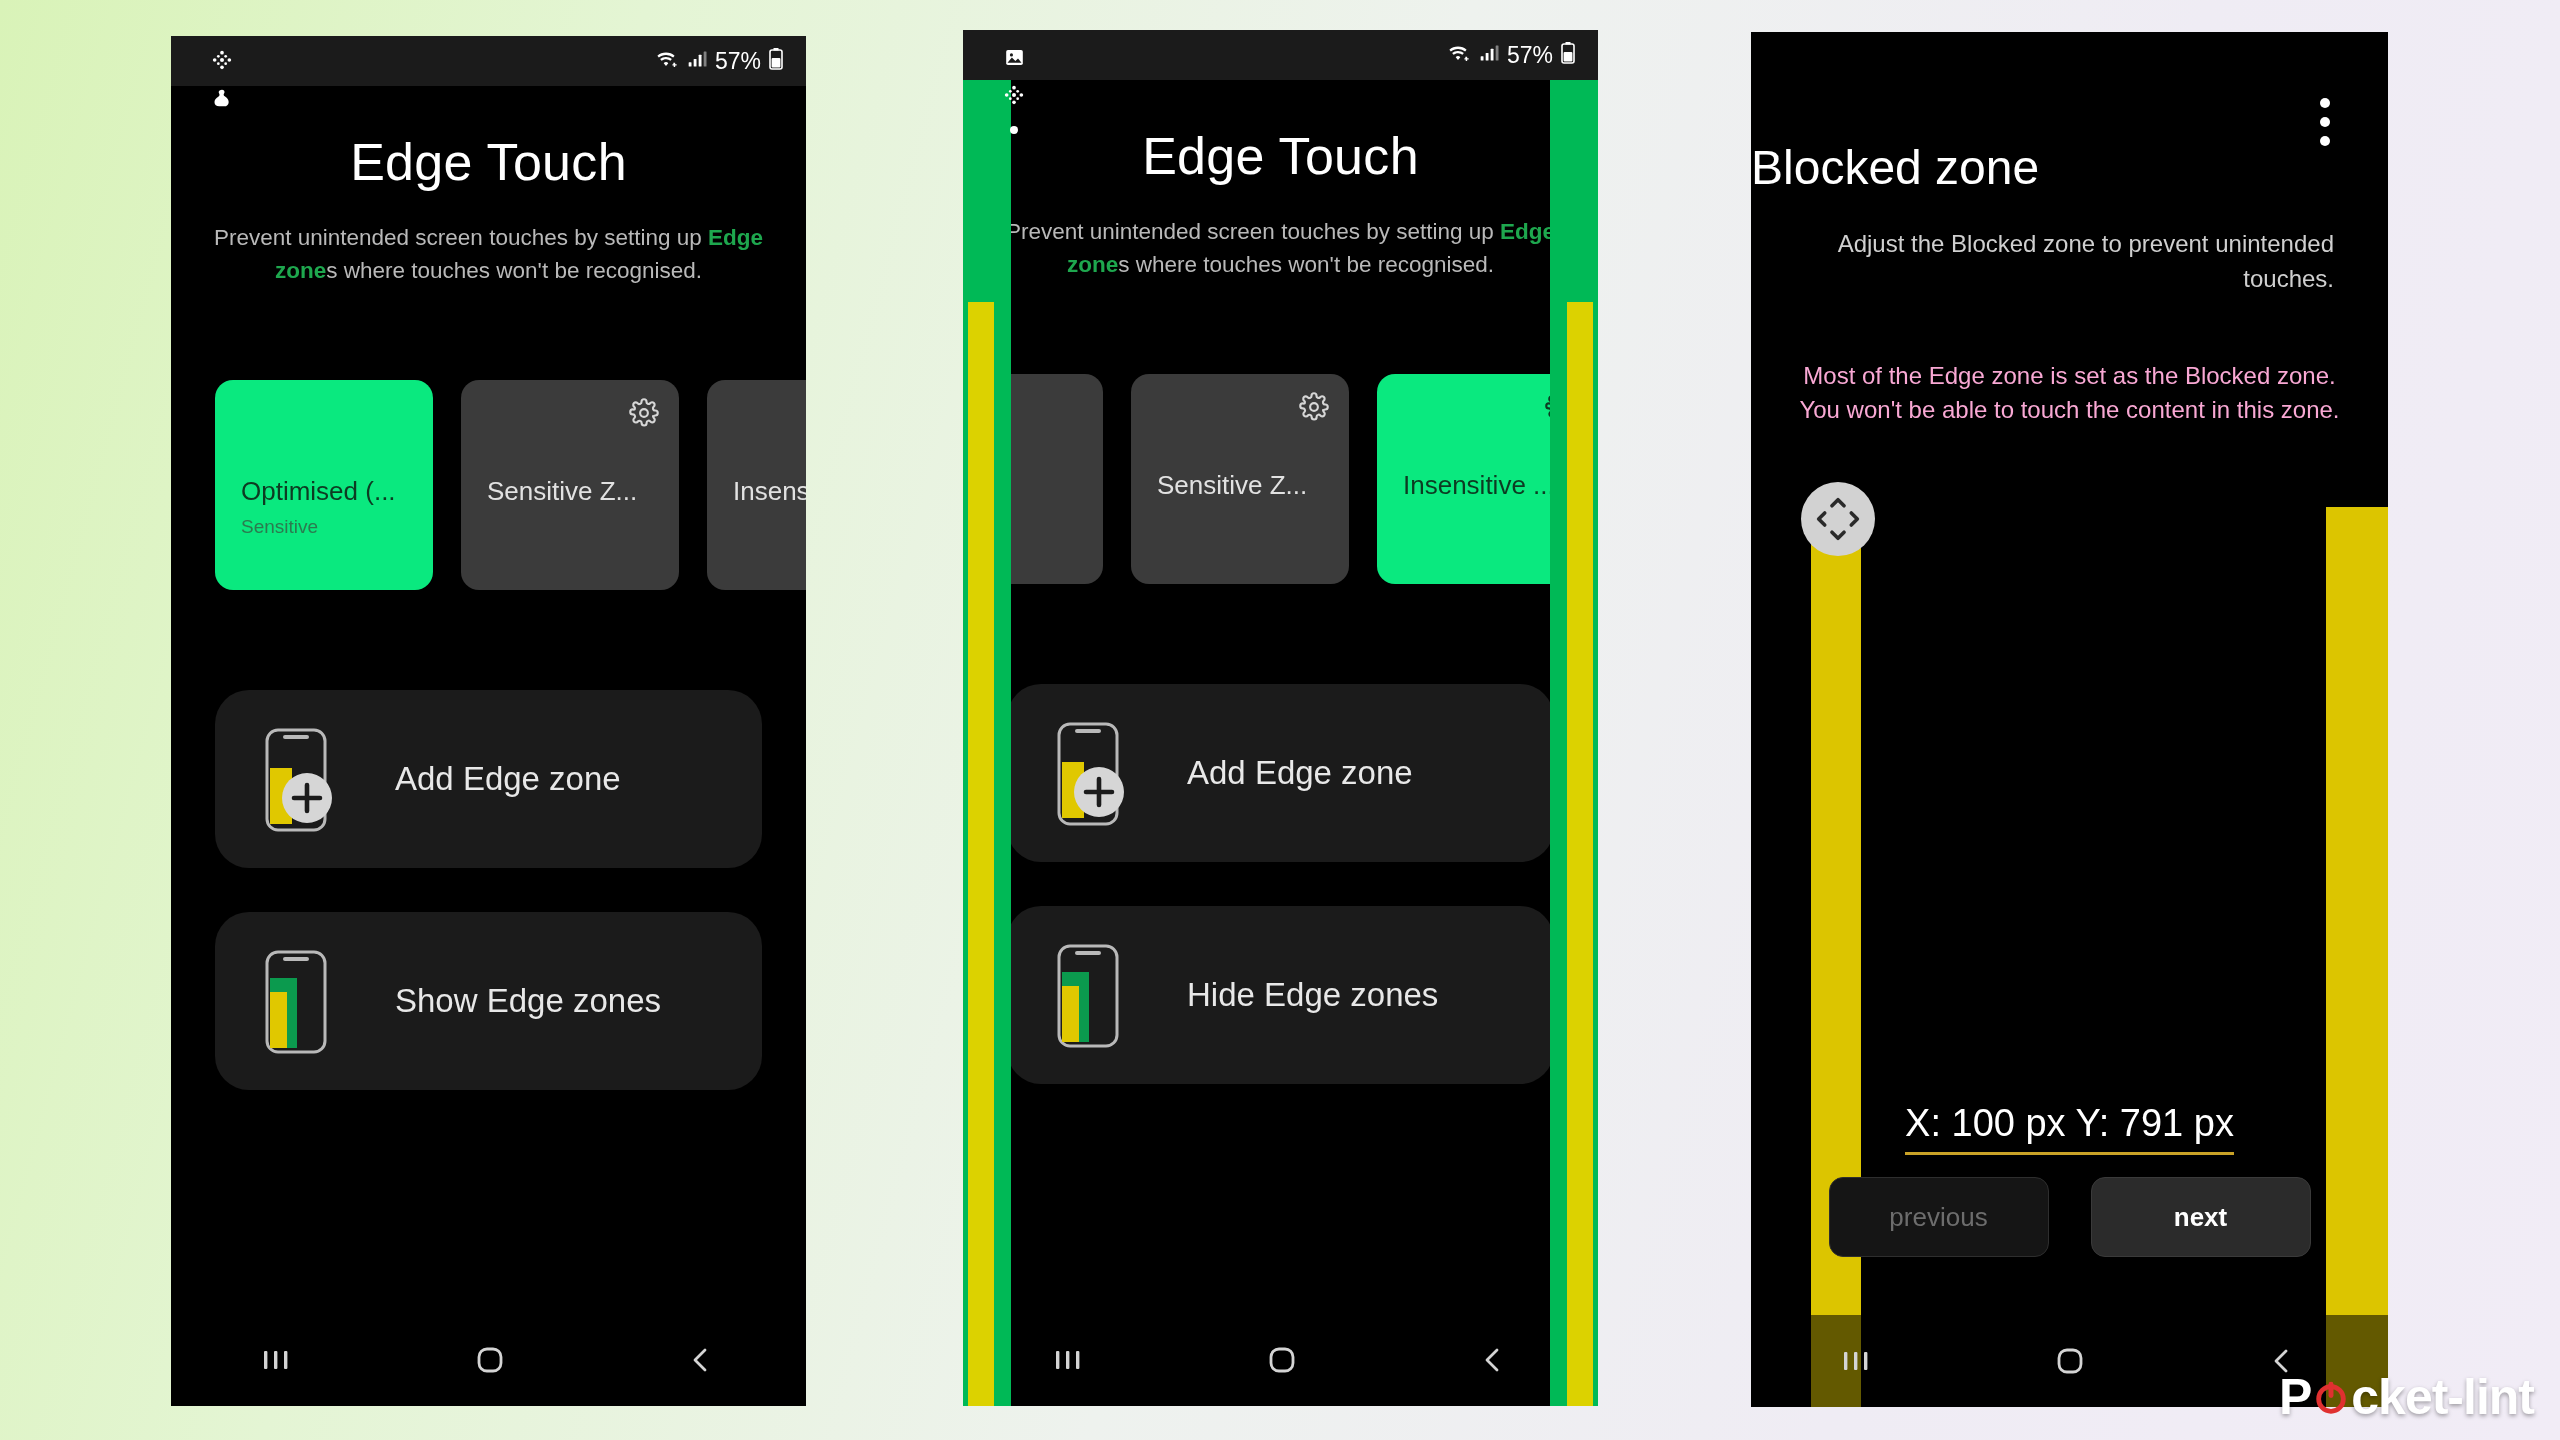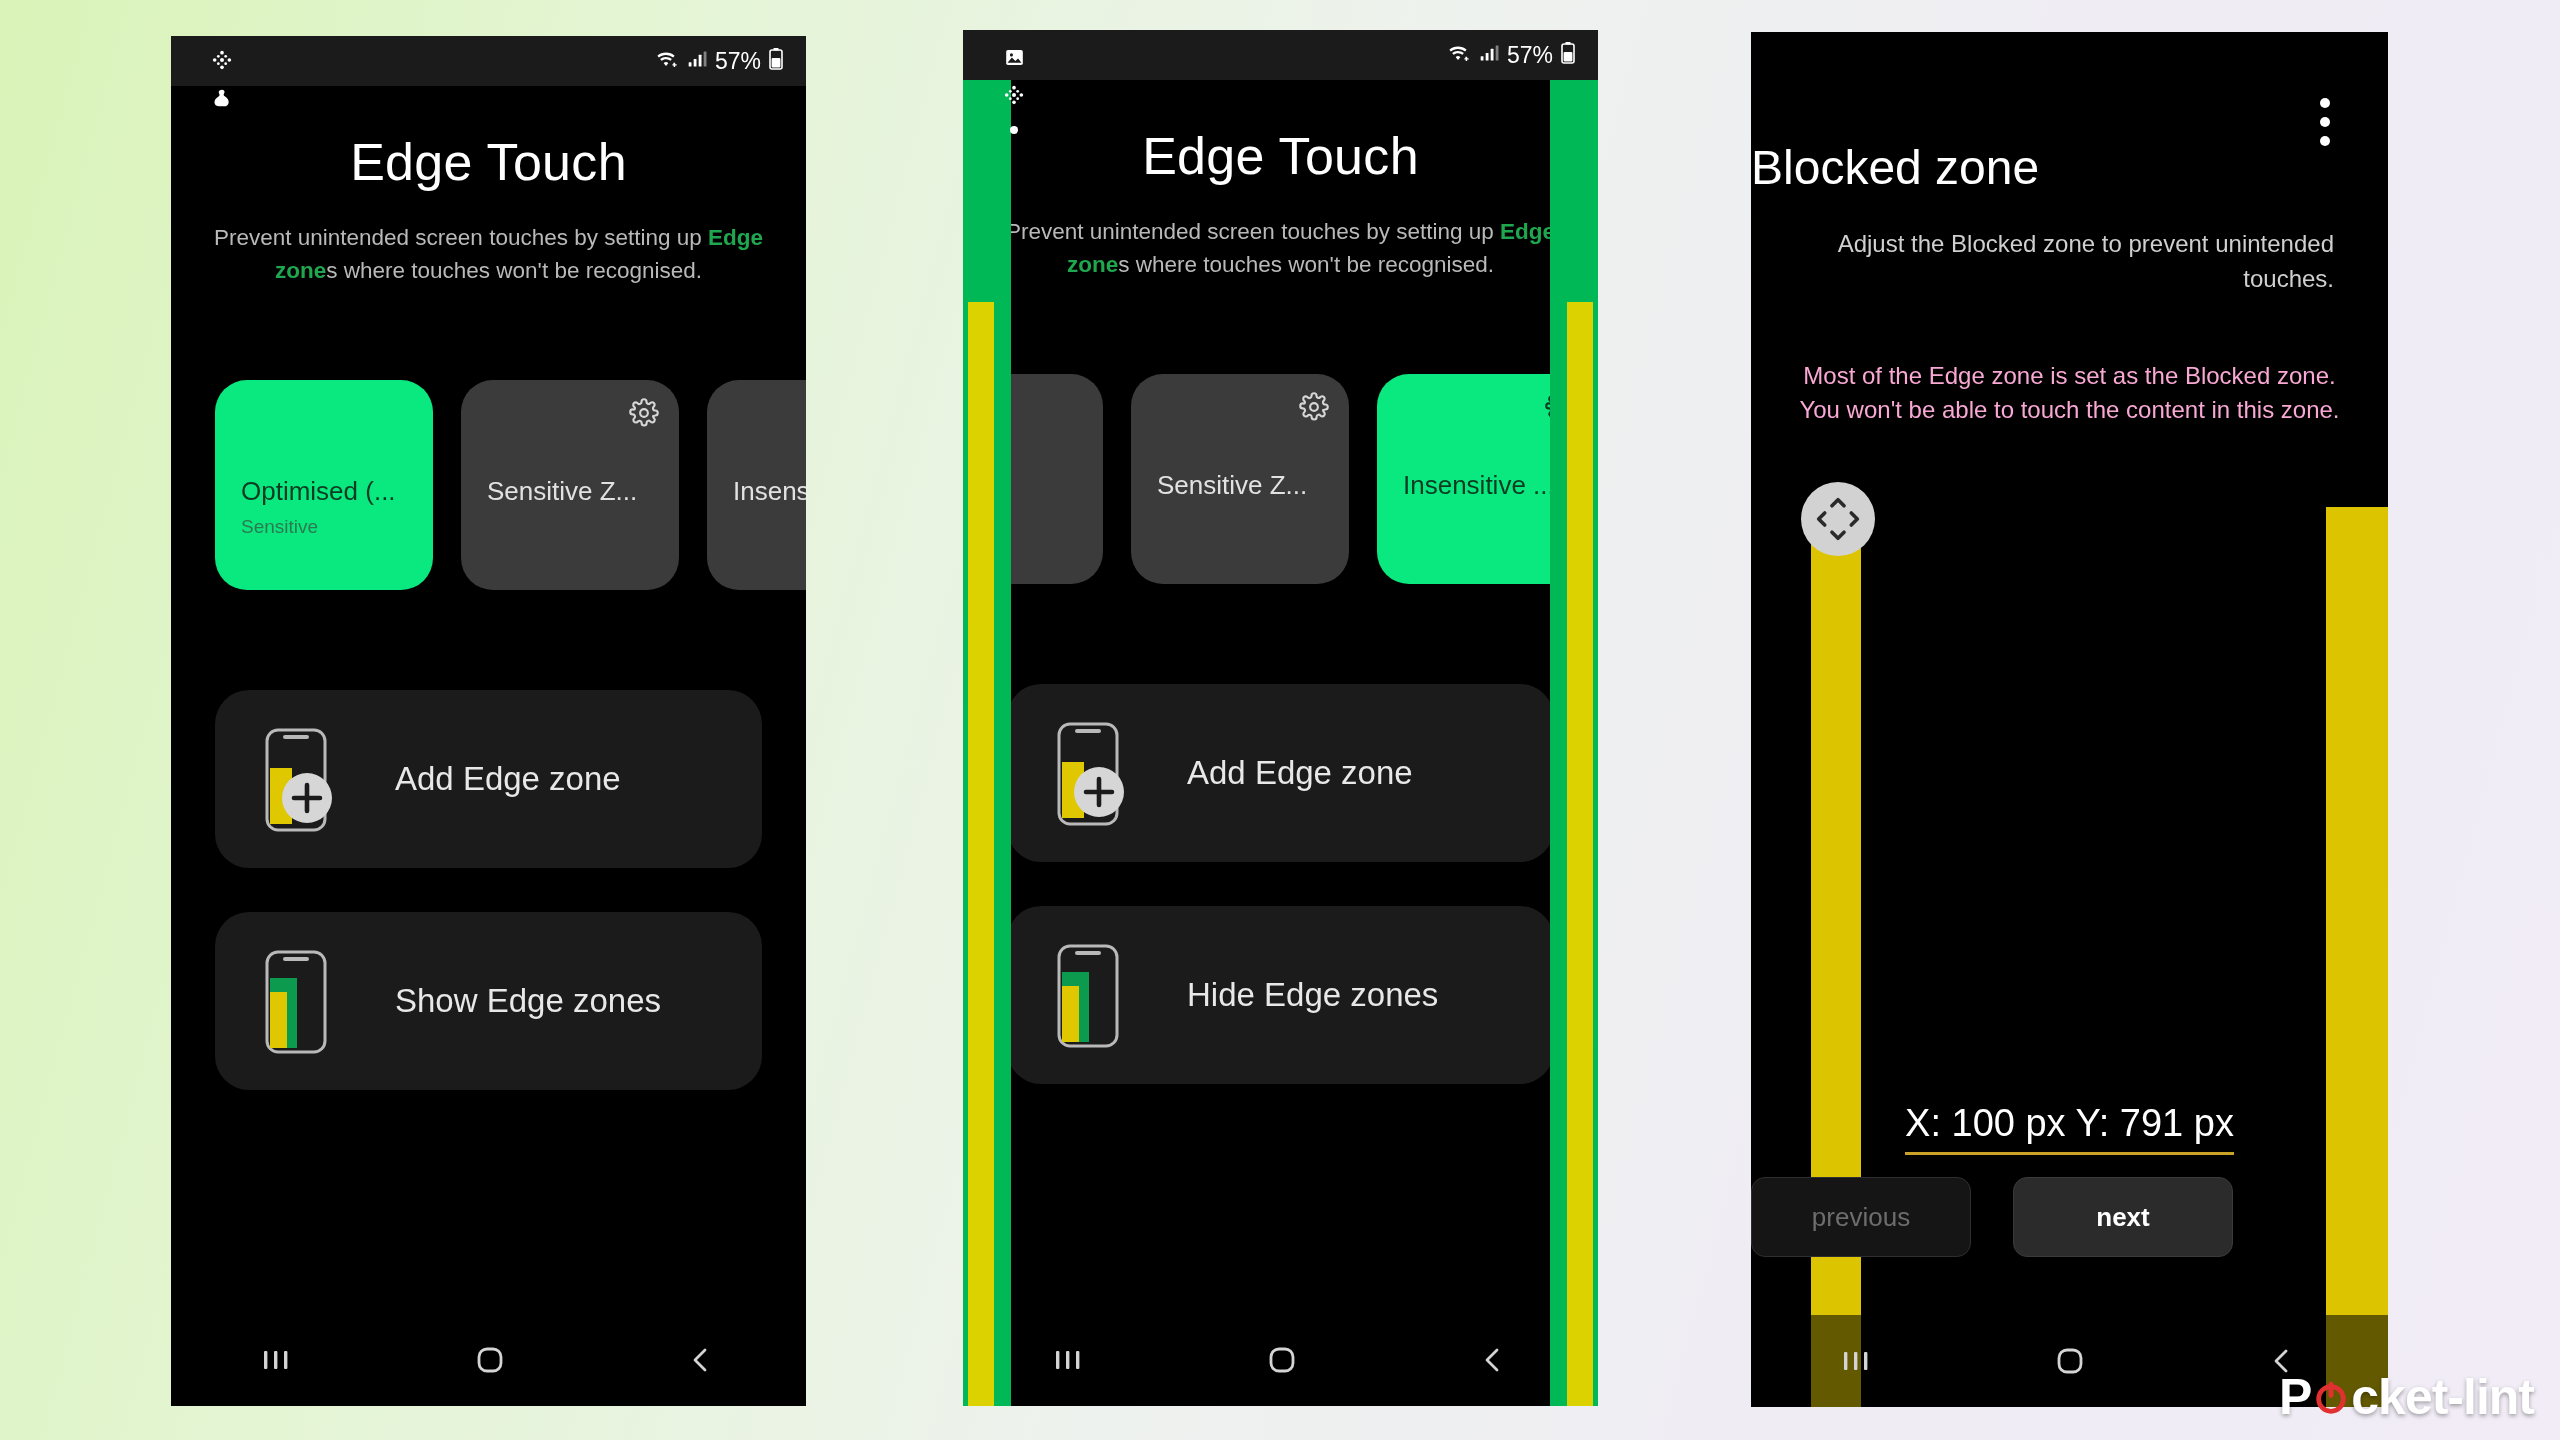--- a/index.html
+++ b/index.html
@@ -67,7 +67,7 @@
     flex: 0 0 auto;
     width: 218px;
     height: 210px;
-    border-radius: 32px;
+    border-radius: 18px;
     background: #3b3b3b;
     position: relative;
   }

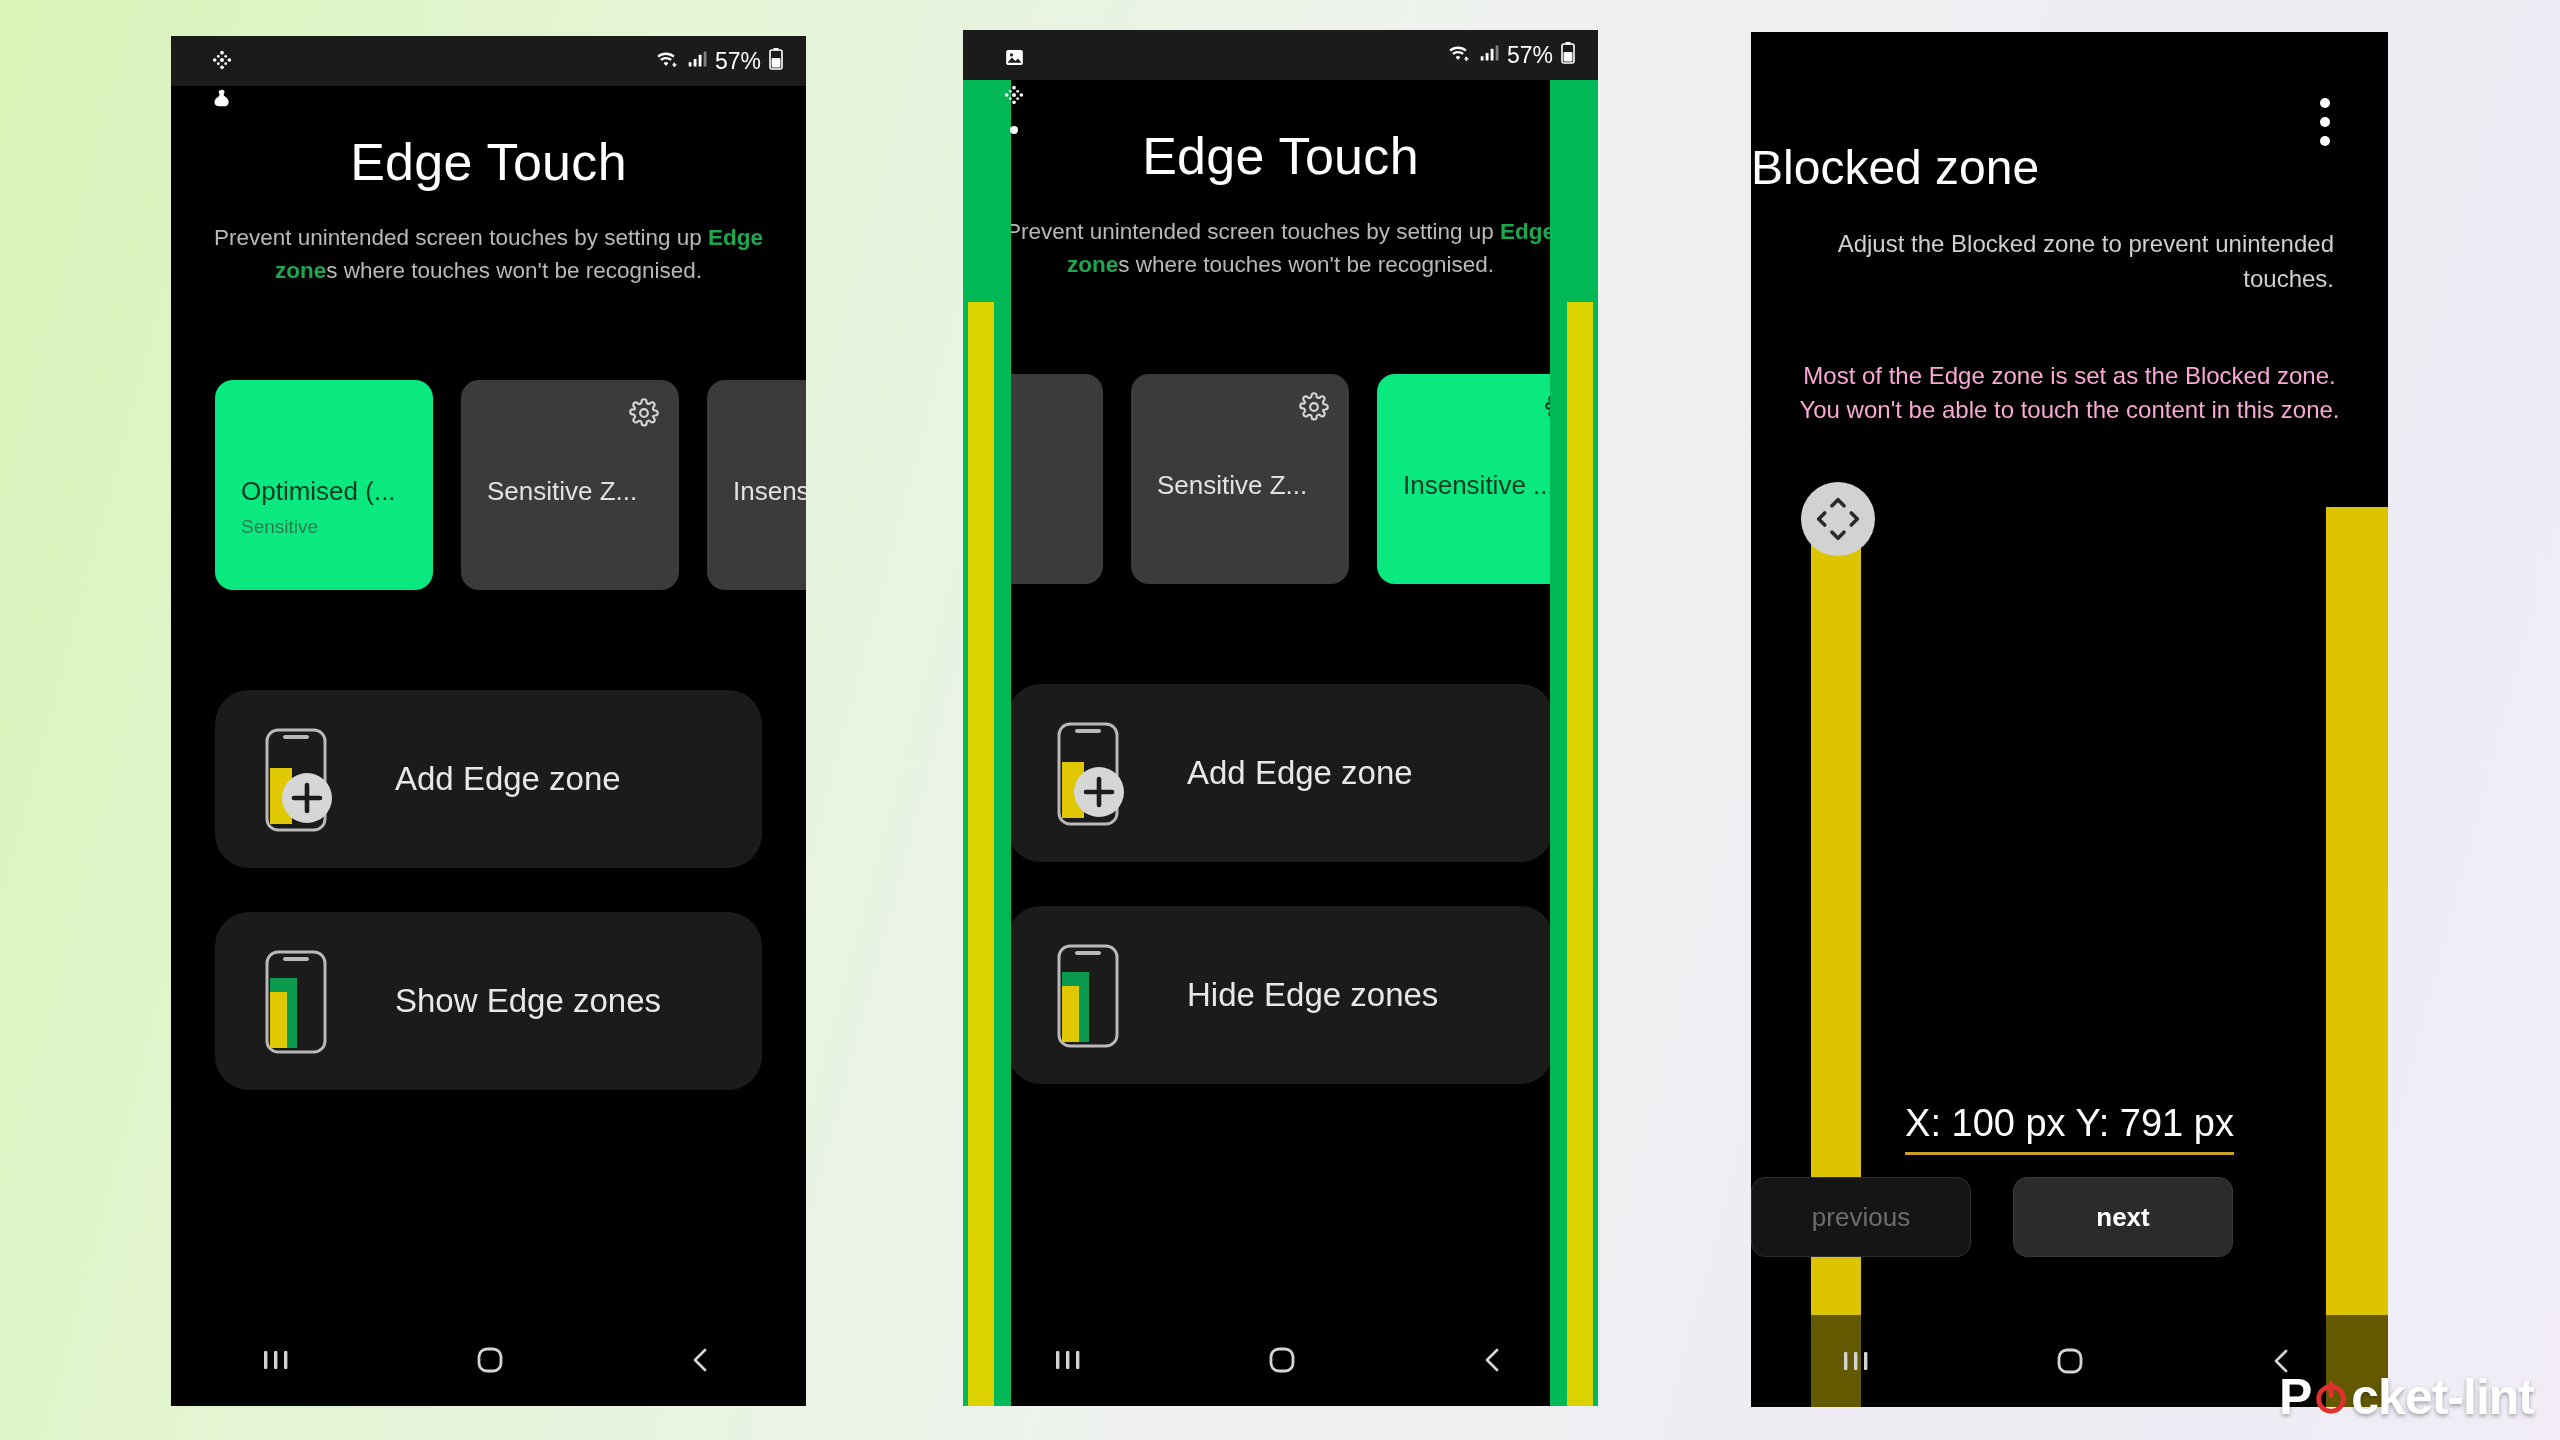--- a/index.html
+++ b/index.html
@@ -208,6 +208,7 @@
     left: 0; right: 0;
     bottom: 150px;
     display: flex;
+    justify-content: center;
     gap: 42px;
     z-index: 8;
   }

